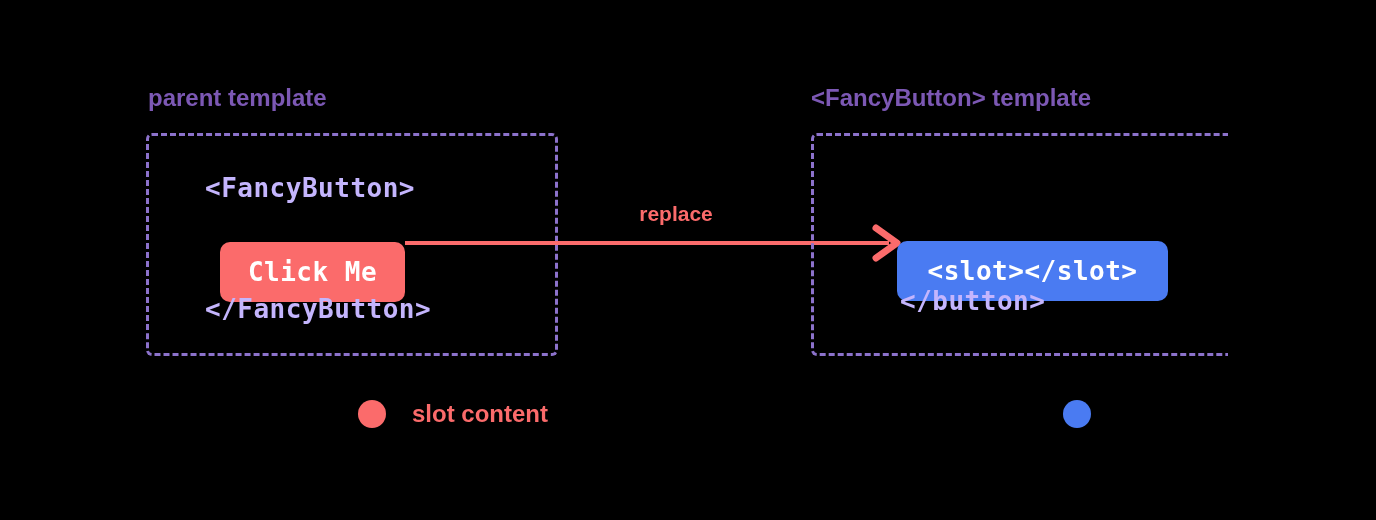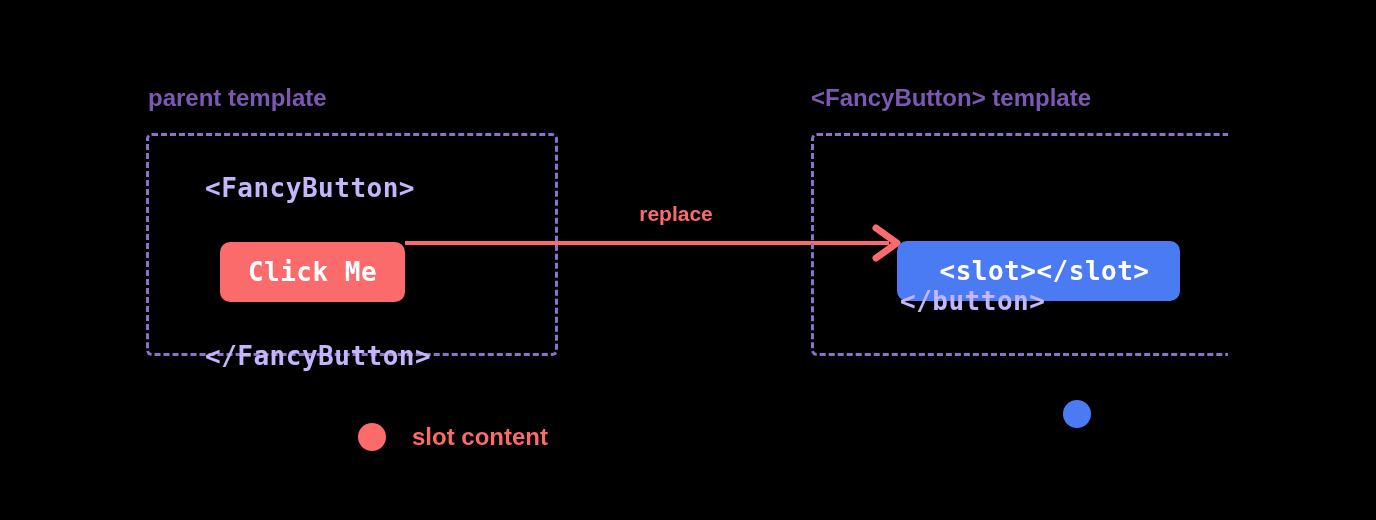--- a/index.html
+++ b/index.html
@@ -119,7 +119,7 @@
   <div class="dashed-box" style="left:811px; top:133px; width:426px; height:223px;"></div>
 
 
-  <div class="diagram-btn btn-blue" style="left:897px; top:217px; width:271px; height:60px;padding-left:12px;">
+  <div class="diagram-btn btn-blue" style="left:897px; top:217px; width:271px; height:60px;">
     <span>&lt;slot&gt;&lt;/slot&gt;</span>
   </div>
 

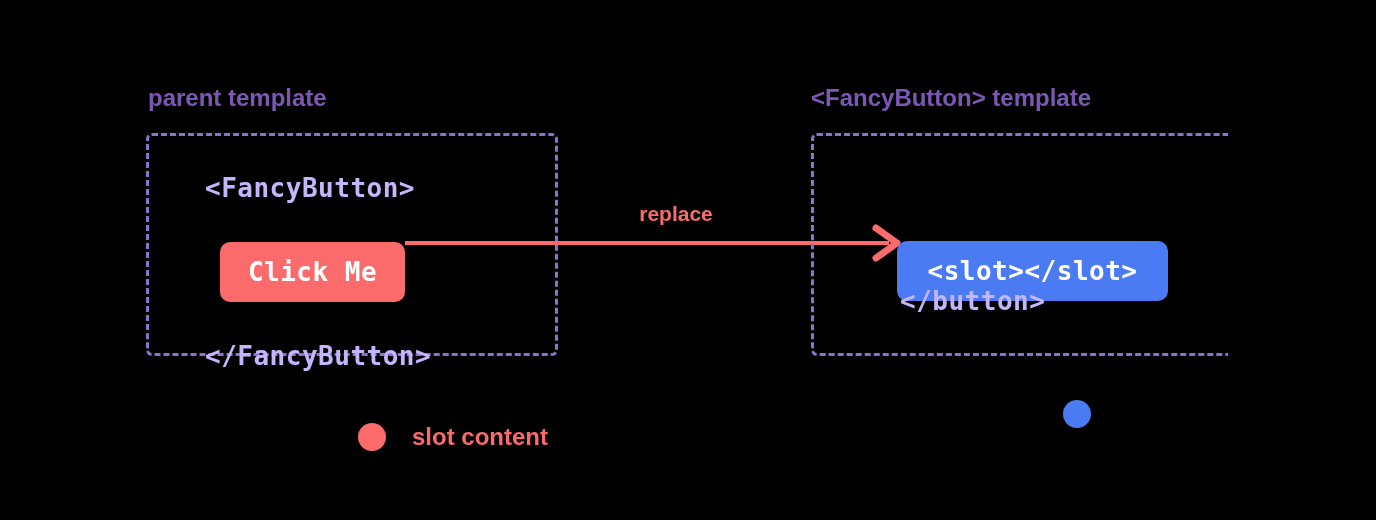--- a/index.html
+++ b/index.html
@@ -105,7 +105,7 @@
     <span>Click Me</span>
   </div>
 
-  <div class="code" style="left:205px; top:294px;margin-top:47px;">&lt;/FancyButton&gt;</div>
+  <div class="code" style="left:205px; top:294px;">&lt;/FancyButton&gt;</div>
 
   <div class="arrow-label">replace</div>
 

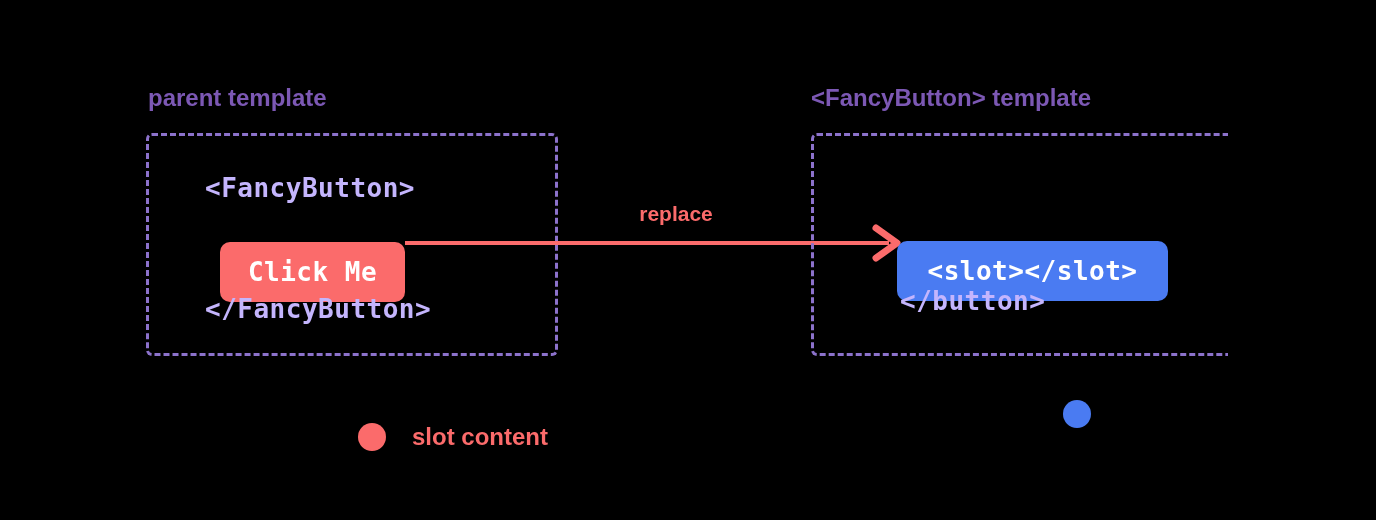--- a/index.html
+++ b/index.html
@@ -78,7 +78,7 @@
     font-weight: bold;
     white-space: nowrap;
   }
-  .legend-content { left: 358px; top: 400px; margin-top: 23px; }
+  .legend-content { left: 358px; top: 400px; }
   .legend-content .legend-dot { background: #fb6b6b; }
   .legend-content .legend-text { color: #fb6b6b; margin-left: 26px; }
   .legend-outlet { left: 1063px; top: 400px; }

